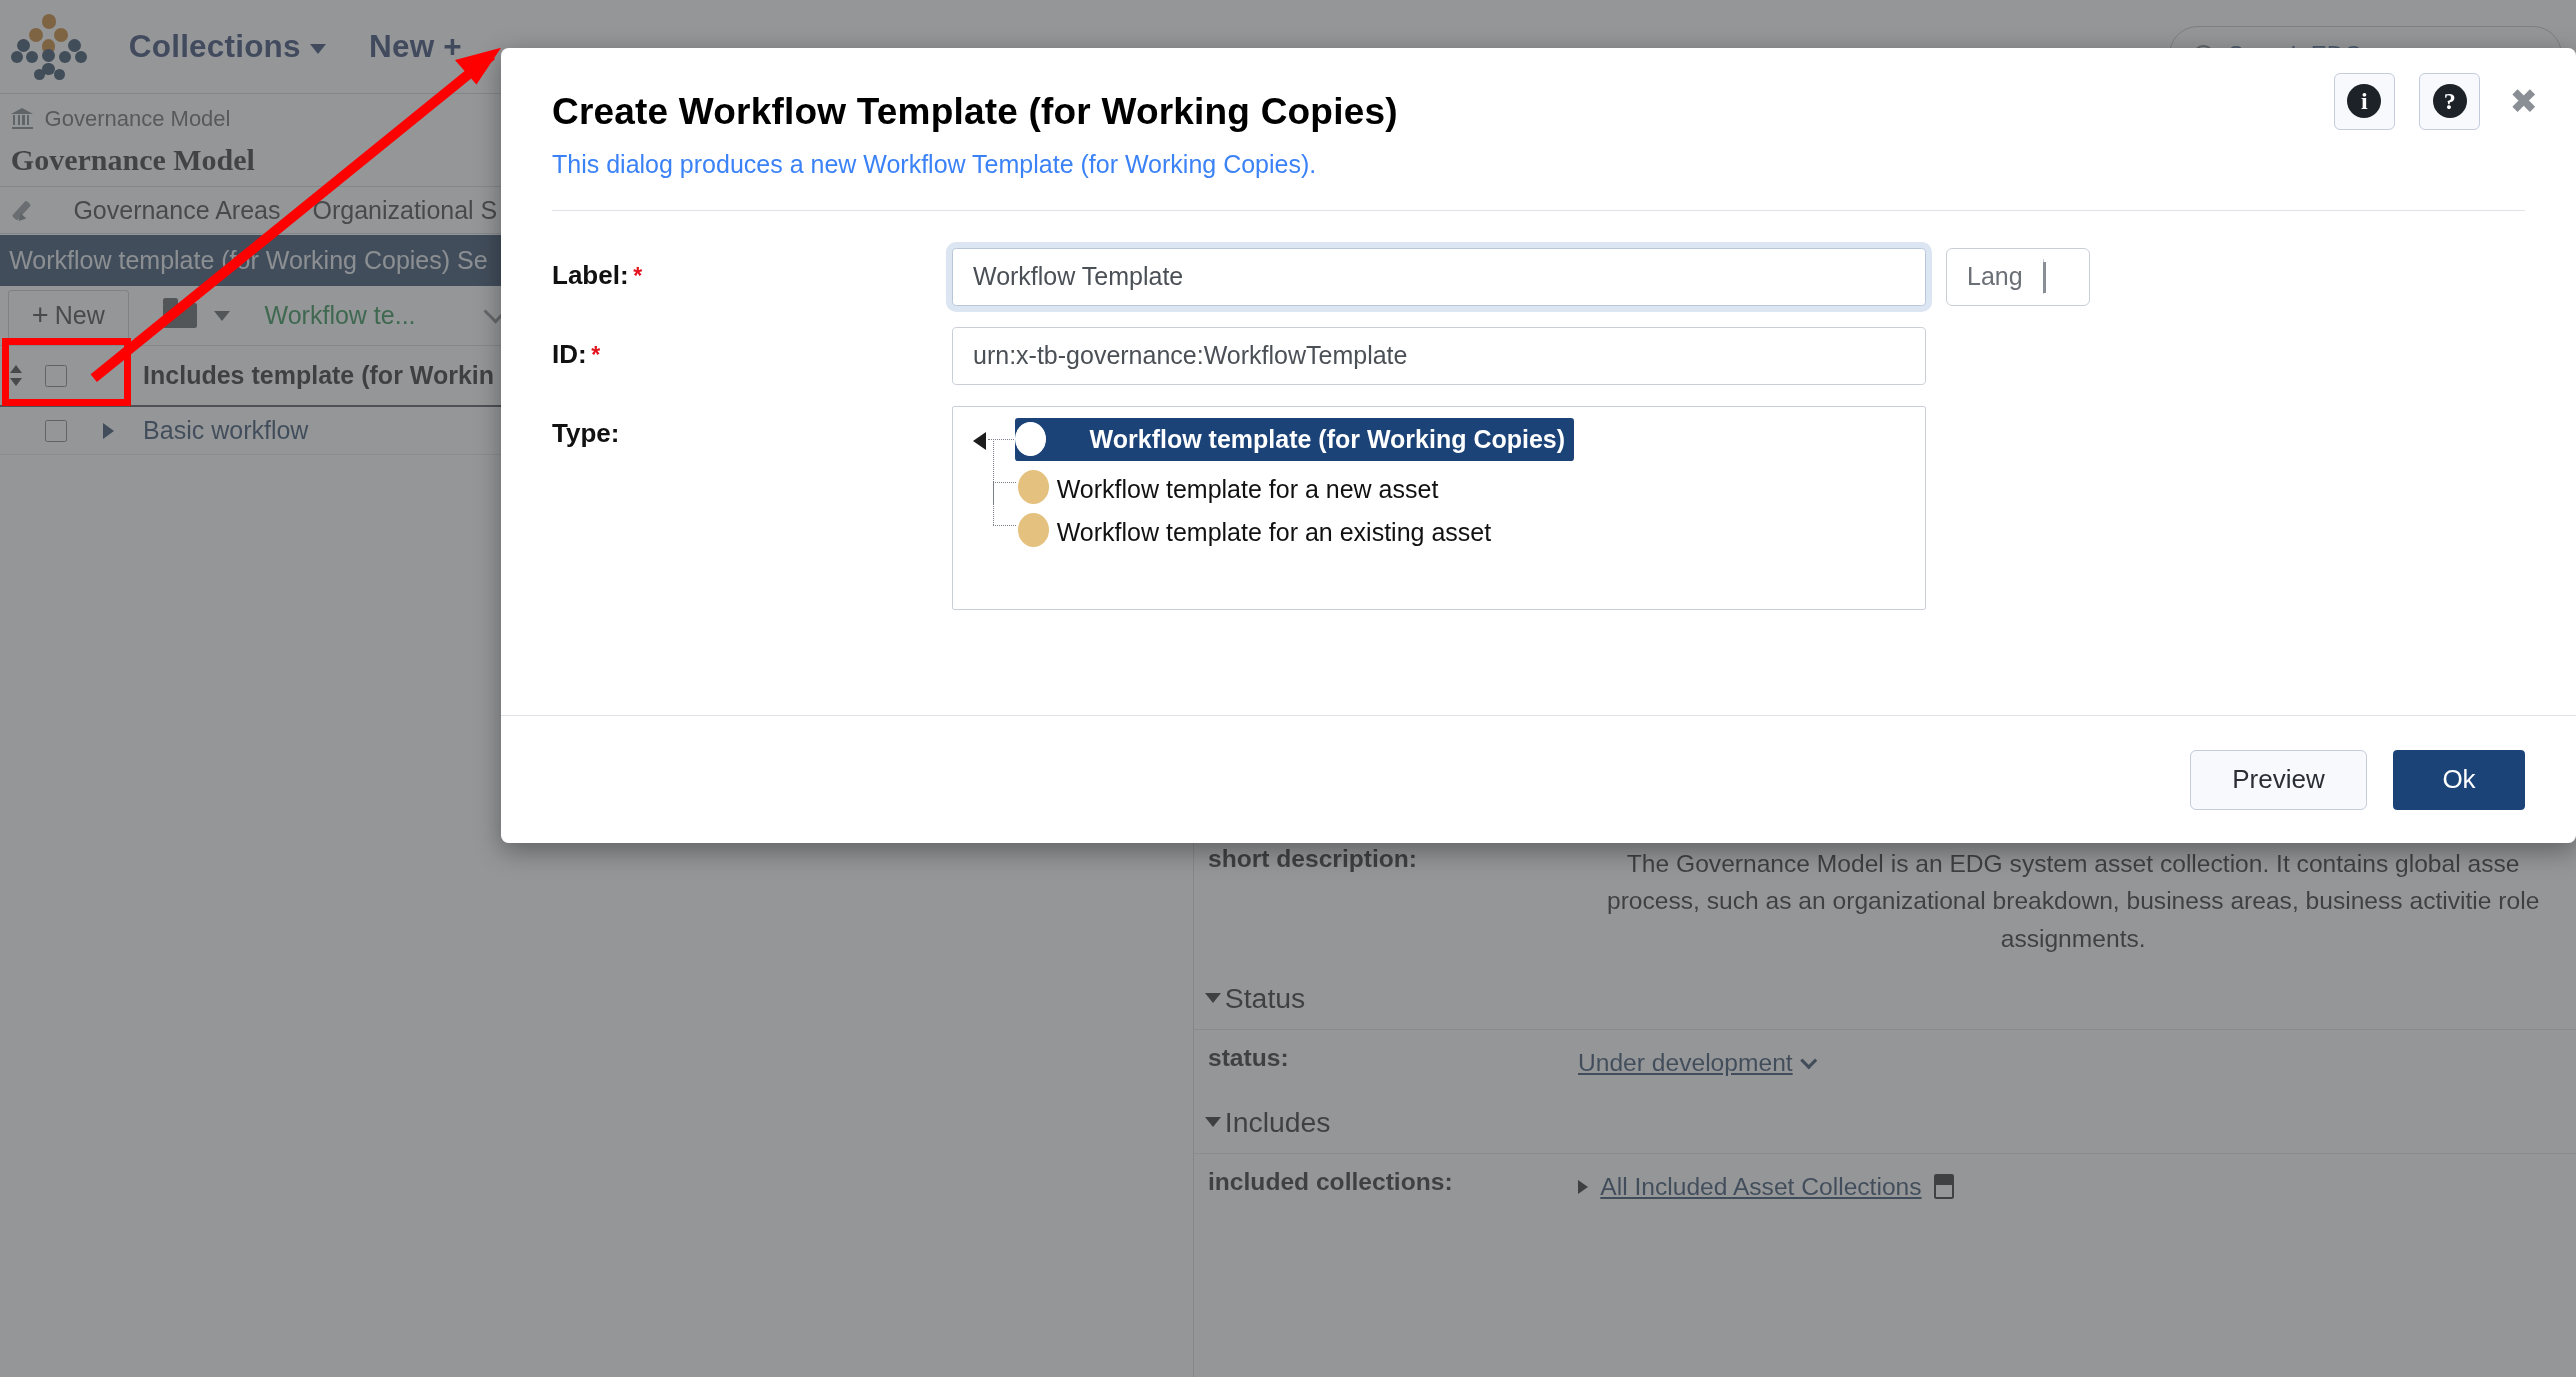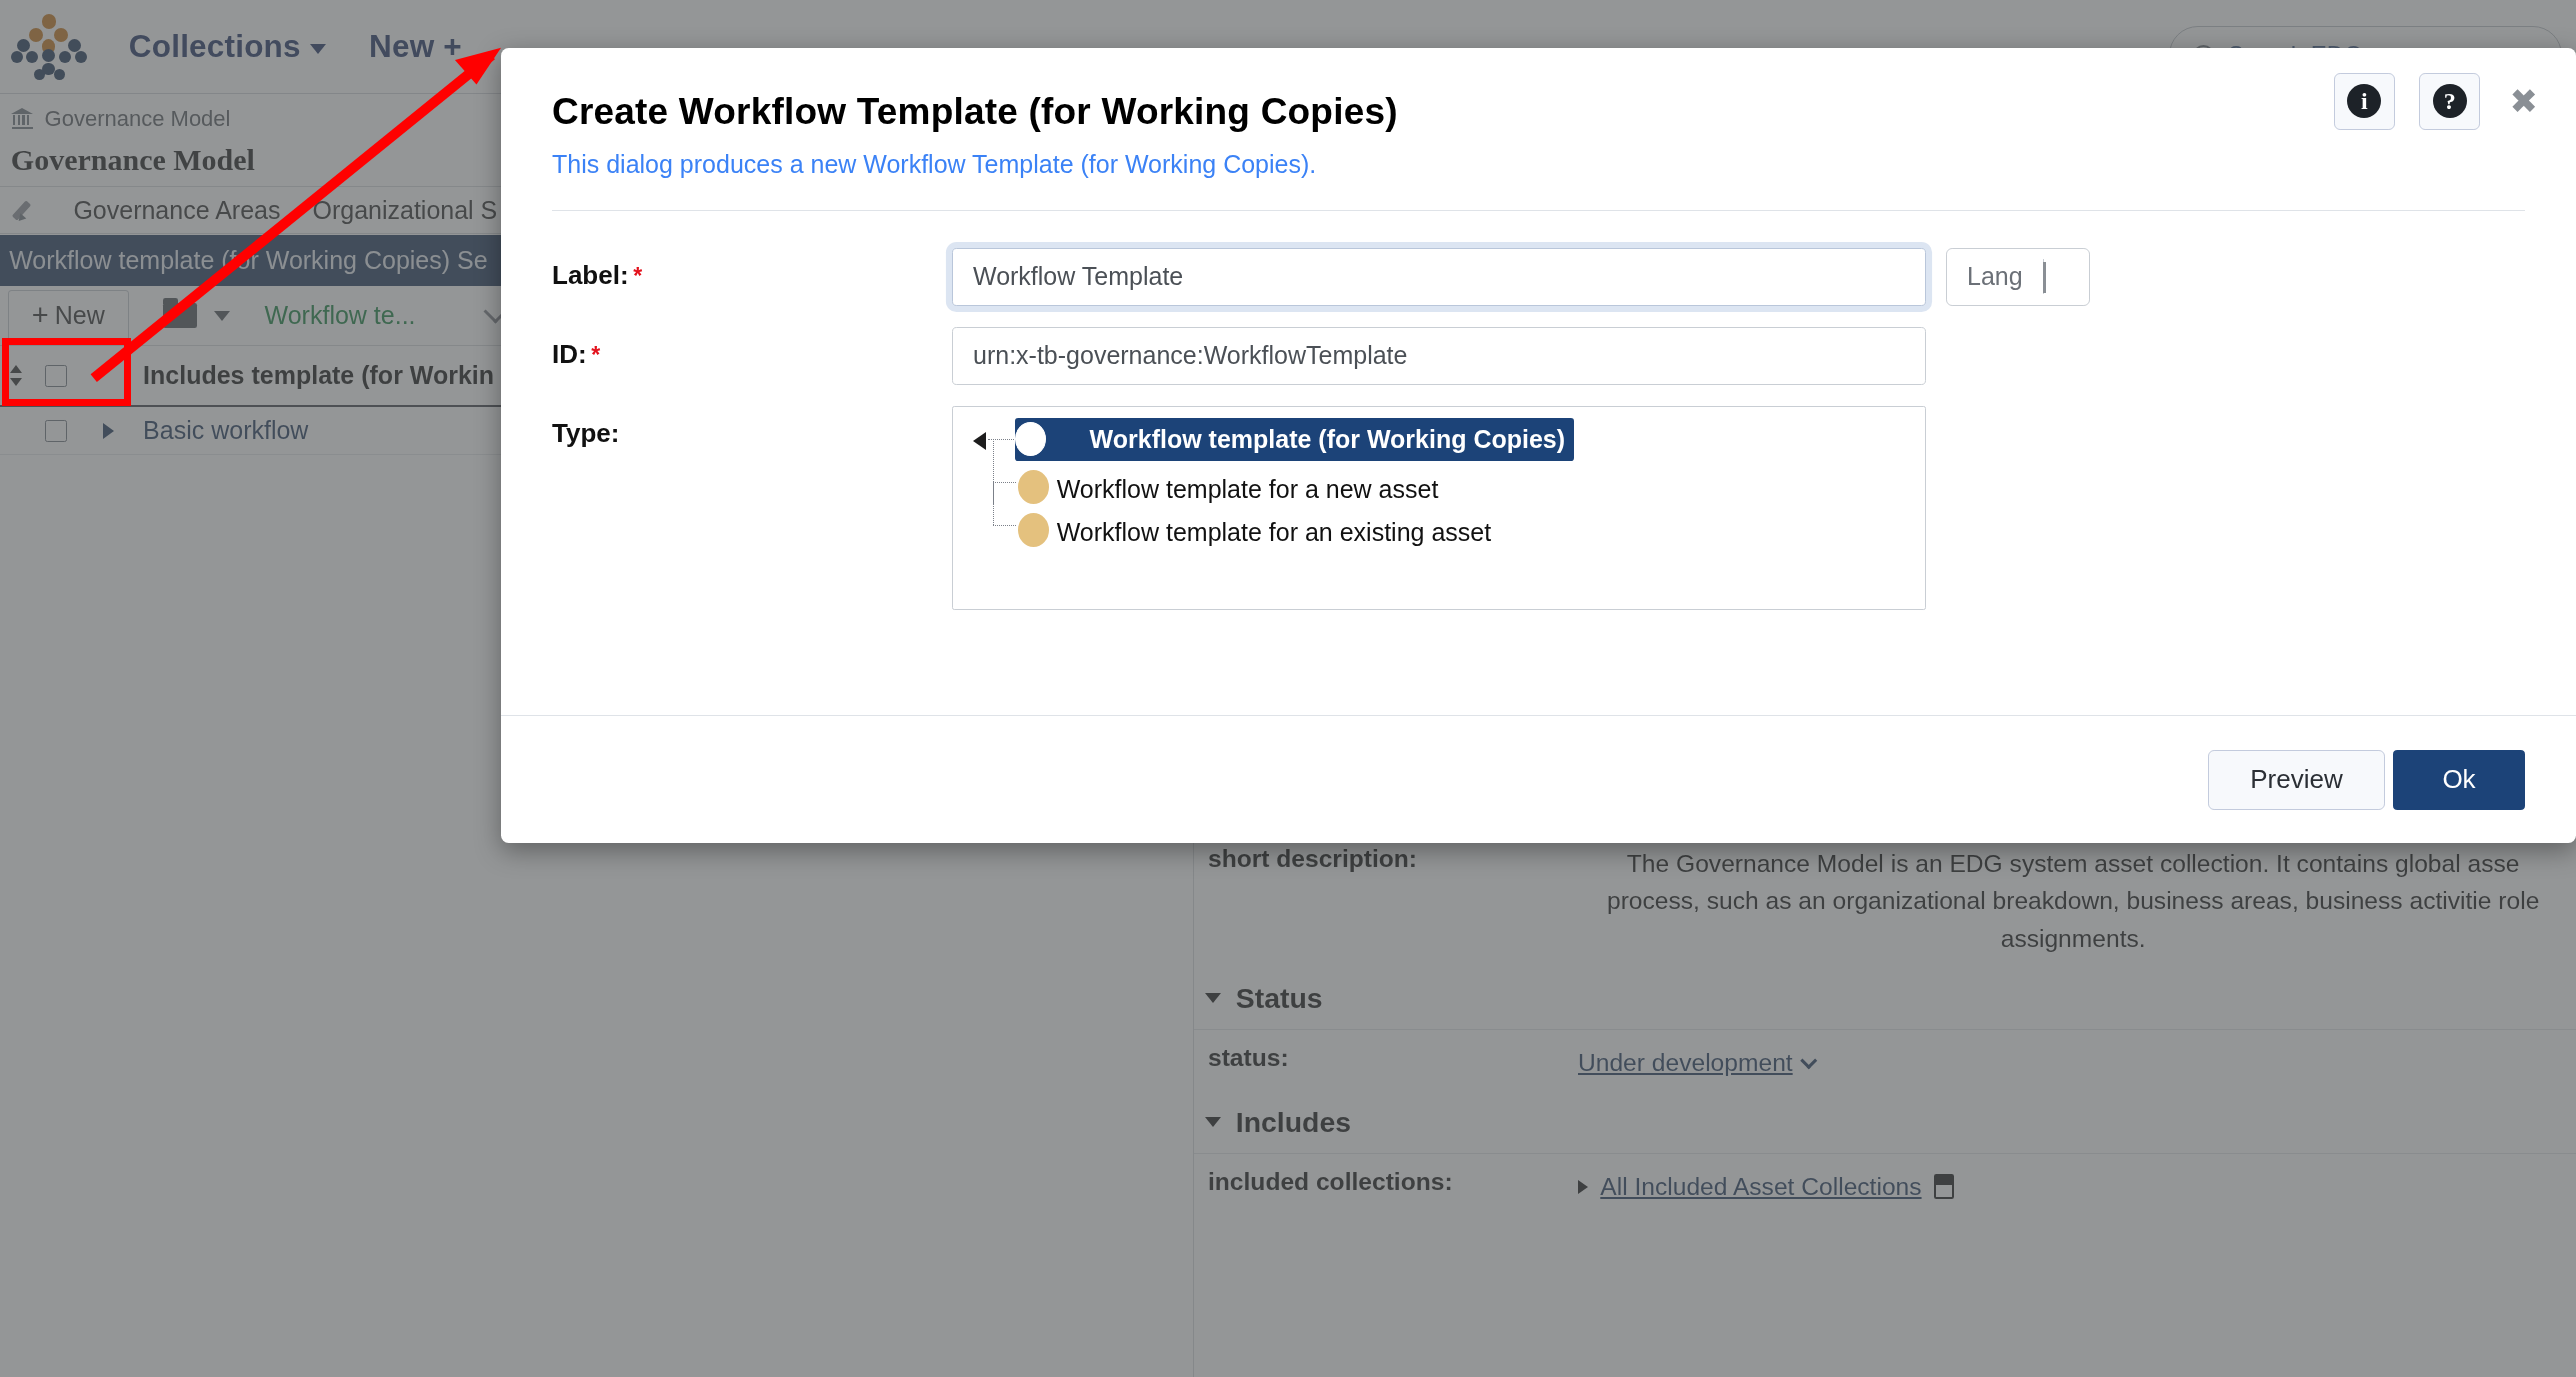--- a/index.html
+++ b/index.html
@@ -274,7 +274,7 @@
 
   .dlg-foot {
     border-top: 0.8px solid #dfe3e8; height: 128px; display: flex; align-items: center;
-    justify-content: flex-end; gap: 8px; padding-right: 51px;
+    justify-content: flex-end; gap: 26px; padding-right: 51px;
   }
   .btn-sec {
     min-width: 177px; height: 60px; border: 0.8px solid #c3cbdd; border-radius: 6.1px;

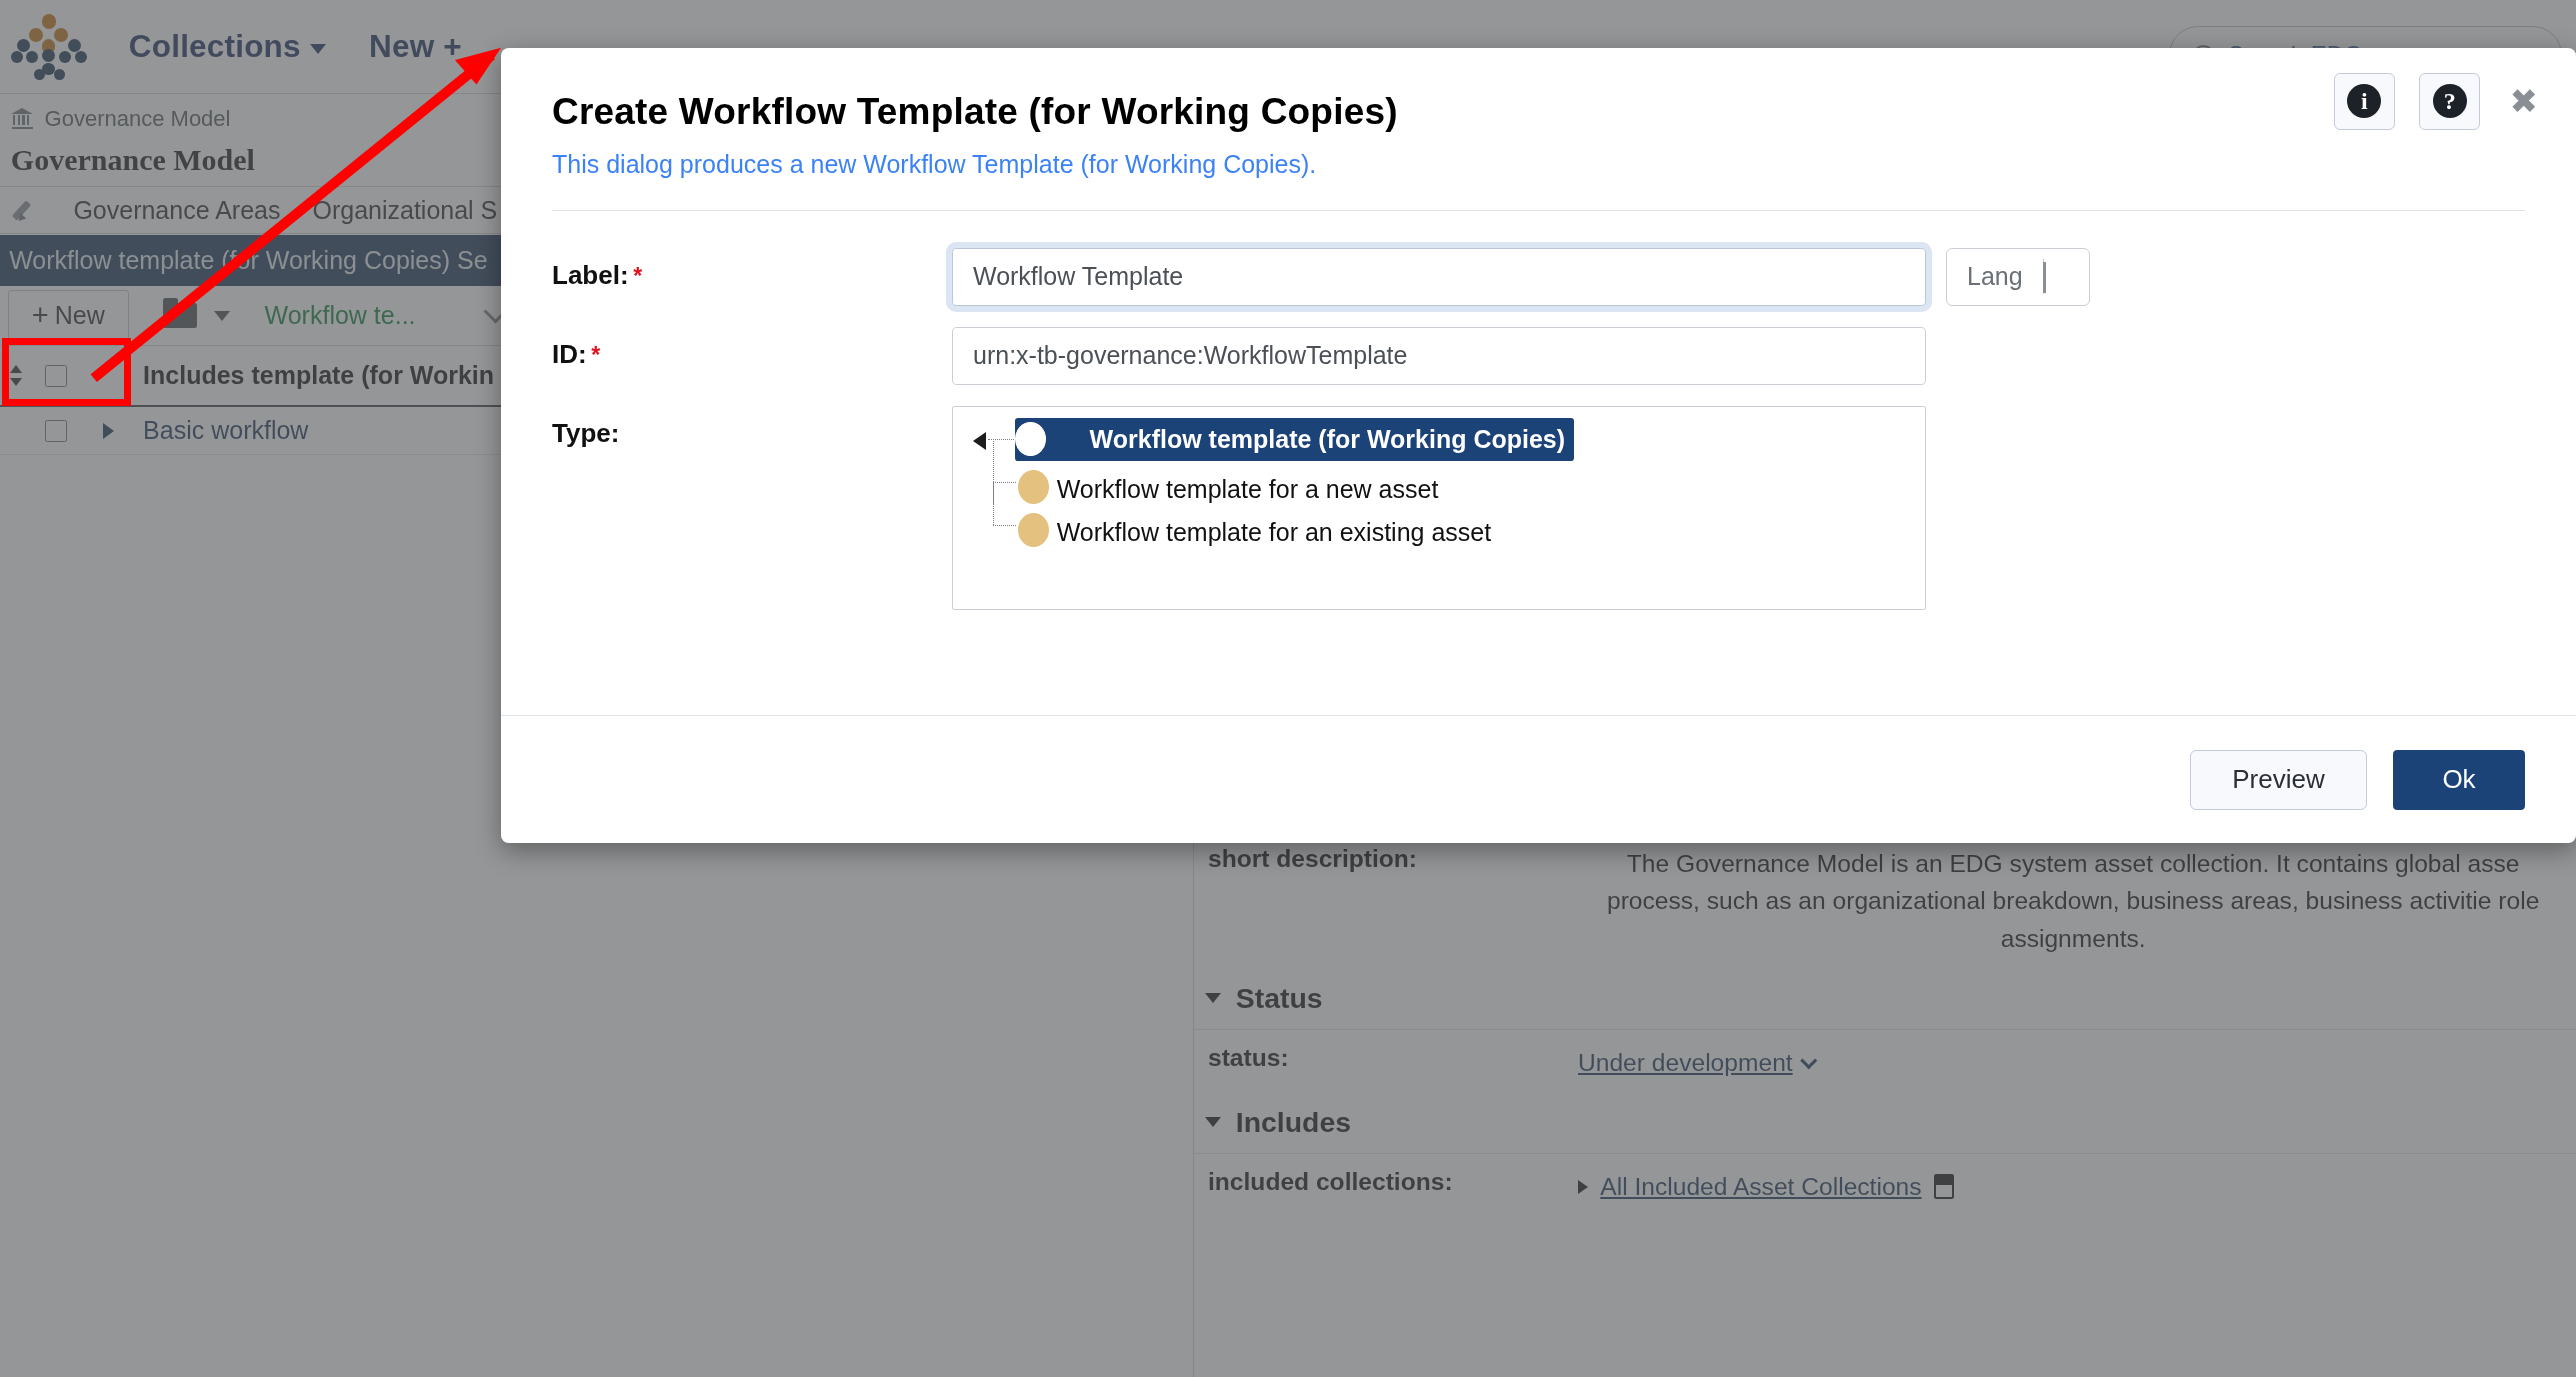--- a/index.html
+++ b/index.html
@@ -165,8 +165,8 @@
   }
   .det-value { font-size: 24.6px; color: #111; line-height: 1.52; padding-right: 7.7px; text-align: center; }
   .det-section {
-    display: flex; align-items: center; gap: 15px; padding: 17px 0 14px 10.8px; font-size: 28.4px;
-    font-weight: bold; color: #111;
+    display: flex; align-items: center; gap: 4px; padding: 17px 0 14px 10.8px; font-size: 28.4px;
+    font-weight: normal; color: #111;
   }
   .tri-d {
     width: 0; height: 0; border-left: 8.5px solid transparent; border-right: 8.5px solid transparent;

